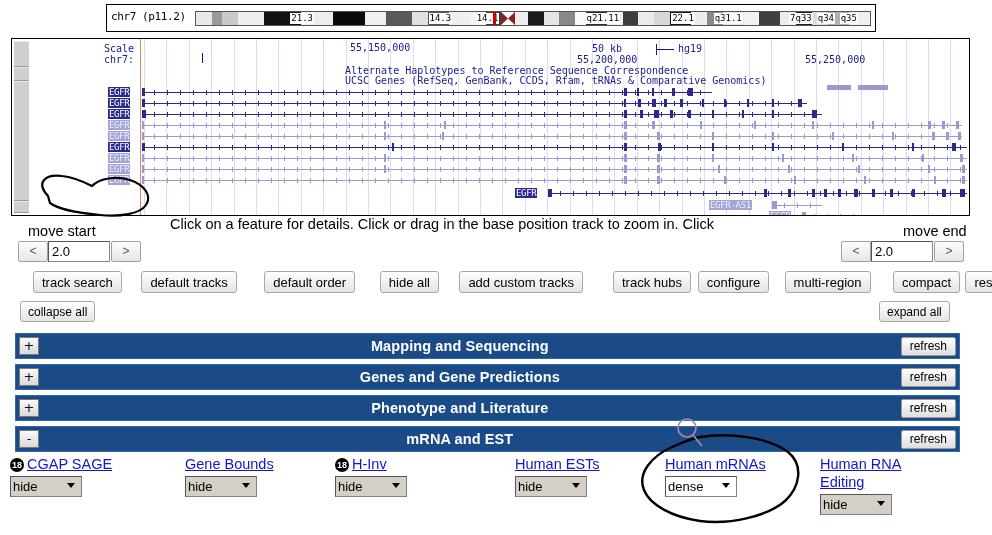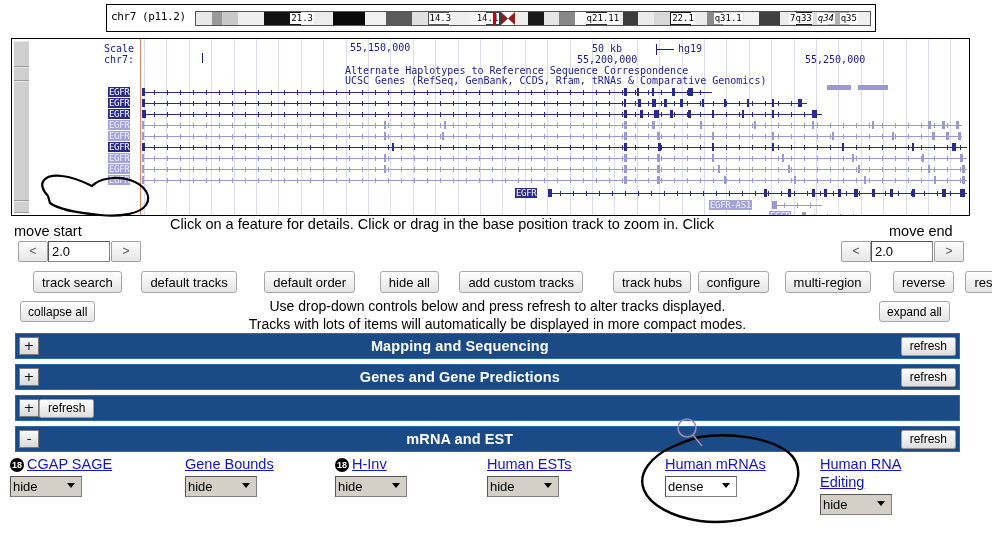--- a/index.html
+++ b/index.html
@@ -200,7 +200,7 @@
         <div class="band-lbl" style="left: 70.5%;">22.1</div>
         <div class="band-lbl" style="left: 76.8%;">q31.1</div>
         <div class="band-lbl" style="left: 88%;">7q33</div>
-        <div class="band-lbl" style="left: 92.1%; font-style: italic;">q34</div>
+        <div class="band-lbl" style="left: 92.1%;">q34</div>
         <div class="band-lbl" style="left: 95.5%;">q35</div>
       </div>
   </div>

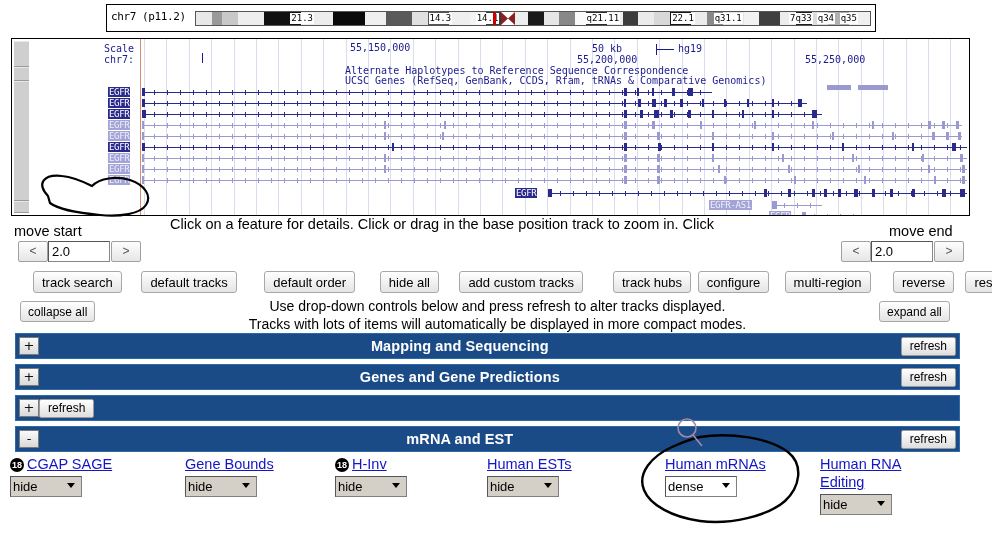--- a/index.html
+++ b/index.html
@@ -68,7 +68,7 @@
   }
 
   
-  .movelbl { position:absolute; font-size:14.5px; color:#000; }
+  .movelbl { position:absolute; font-size:14.5px; color:#000;margin-left:14px; }
   .navbtn {
     font-family:"Liberation Sans", sans-serif; font-size:12px;
     background:linear-gradient(#fdfdfd,#e6e6e6); border:1px solid #a0a0a0;

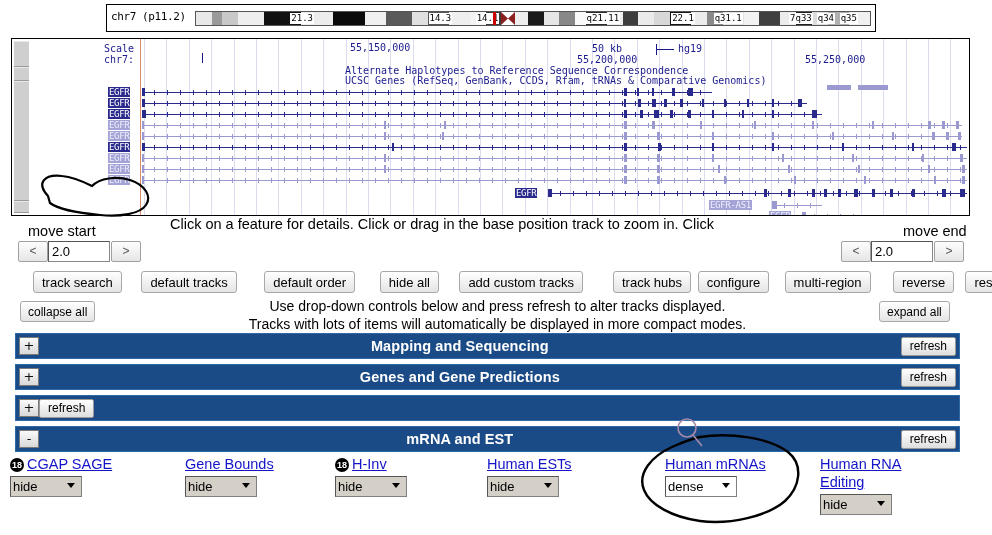--- a/index.html
+++ b/index.html
@@ -1006,7 +1006,7 @@
       <button class="btn" style="position: absolute; left: 580px; top: 0px;">track hubs</button>
       <button class="btn" style="position: absolute; left: 664.8px; top: 0px;">configure</button>
       <button class="btn" style="position: absolute; left: 751.6px; top: 0px;">multi-region</button>
-      <button class="btn" style="position: absolute; left: 860px; top: 0px;">reverse</button>
+      <button class="btn" style="position: absolute; left: 860px; top: 0px;">compact</button>
       <button class="btn" style="position: absolute; left: 932.4px; top: 0px;">resize</button>
     </div>
 

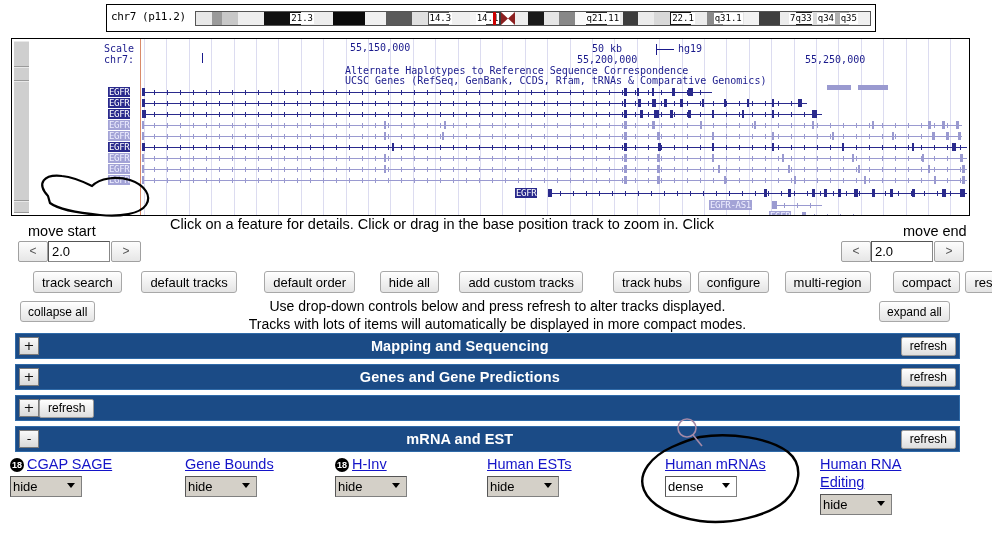--- a/index.html
+++ b/index.html
@@ -1011,10 +1011,6 @@
     </div>
 
   <button class="btn btn-sm" style="position:absolute; left:20px; top:301px;">collapse all</button>
-  <div class="hint" style="left:200px; top:297px; width:595px;">
-    <div>Use drop-down controls below and press refresh to alter tracks displayed.</div>
-    <div>Tracks with lots of items will automatically be displayed in more compact modes.</div>
-  </div>
   <button class="btn btn-sm" style="position:absolute; left:879px; top:301px;">expand all</button>
 
   <div id="groups">

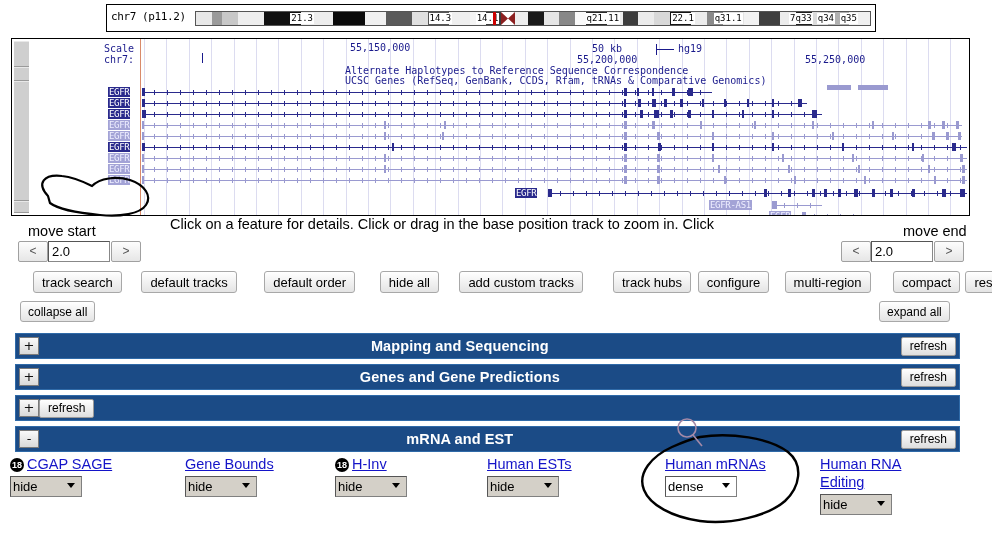--- a/index.html
+++ b/index.html
@@ -1026,6 +1026,7 @@
       </div>
       <div class="grp" style="top: 395px;">
         <div class="grp-toggle">+</div>
+        <div class="grp-title">Phenotype and Literature</div>
         <button class="grp-refresh">refresh</button>
       </div>
       <div class="grp" style="top: 426px;">

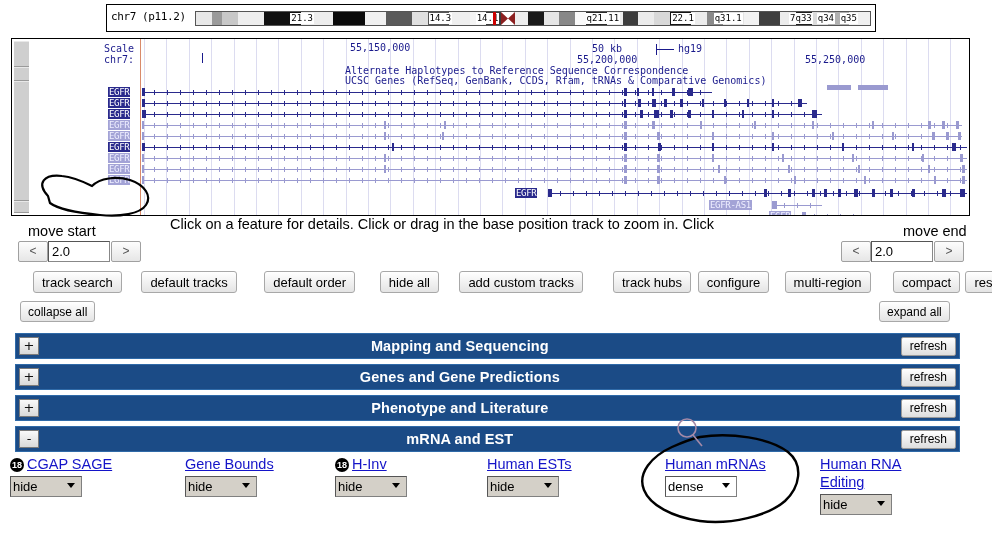--- a/index.html
+++ b/index.html
@@ -1040,7 +1040,7 @@
       <div class="tcell" style="left: 0px; top: 0px;"><div style="line-height:18px;"><span class="badge">18</span><span class="tlink">CGAP SAGE</span></div><div class="sel-wrap"><select class="sel"><option value="hide">hide</option><option value="dense">dense</option><option value="squish">squish</option><option value="pack">pack</option><option value="full">full</option></select><span class="sel-arrow"></span></div></div>
       <div class="tcell" style="left: 175px; top: 0px;"><div style="line-height:18px;"><span class="tlink">Gene Bounds</span></div><div class="sel-wrap"><select class="sel"><option value="hide">hide</option><option value="dense">dense</option><option value="squish">squish</option><option value="pack">pack</option><option value="full">full</option></select><span class="sel-arrow"></span></div></div>
       <div class="tcell" style="left: 325px; top: 0px;"><div style="line-height:18px;"><span class="badge">18</span><span class="tlink">H-Inv</span></div><div class="sel-wrap"><select class="sel"><option value="hide">hide</option><option value="dense">dense</option><option value="squish">squish</option><option value="pack">pack</option><option value="full">full</option></select><span class="sel-arrow"></span></div></div>
-      <div class="tcell" style="left: 477px; top: 0px;"><div style="line-height:18px;"><span class="tlink">Human ESTs</span></div><div class="sel-wrap"><select class="sel"><option value="hide">hide</option><option value="dense">dense</option><option value="squish">squish</option><option value="pack">pack</option><option value="full">full</option></select><span class="sel-arrow"></span></div></div>
+      <div class="tcell" style="left: 505px; top: 0px;"><div style="line-height:18px;"><span class="tlink">Human ESTs</span></div><div class="sel-wrap"><select class="sel"><option value="hide">hide</option><option value="dense">dense</option><option value="squish">squish</option><option value="pack">pack</option><option value="full">full</option></select><span class="sel-arrow"></span></div></div>
       <div class="tcell" style="left: 655px; top: 0px;"><div style="line-height:18px;"><span class="tlink">Human mRNAs</span></div><div class="sel-wrap"><select class="sel sel-active"><option value="hide">hide</option><option value="dense" selected="">dense</option><option value="squish">squish</option><option value="pack">pack</option><option value="full">full</option></select><span class="sel-arrow"></span></div></div>
       <div class="tcell" style="left: 810px; top: 0px;"><div style="line-height:18px;"><span class="tlink tlink-wrap">Human RNA Editing</span></div><div class="sel-wrap" style="margin-top: 0px;"><select class="sel"><option value="hide">hide</option><option value="dense">dense</option><option value="squish">squish</option><option value="pack">pack</option><option value="full">full</option></select><span class="sel-arrow"></span></div></div>
     </div>

